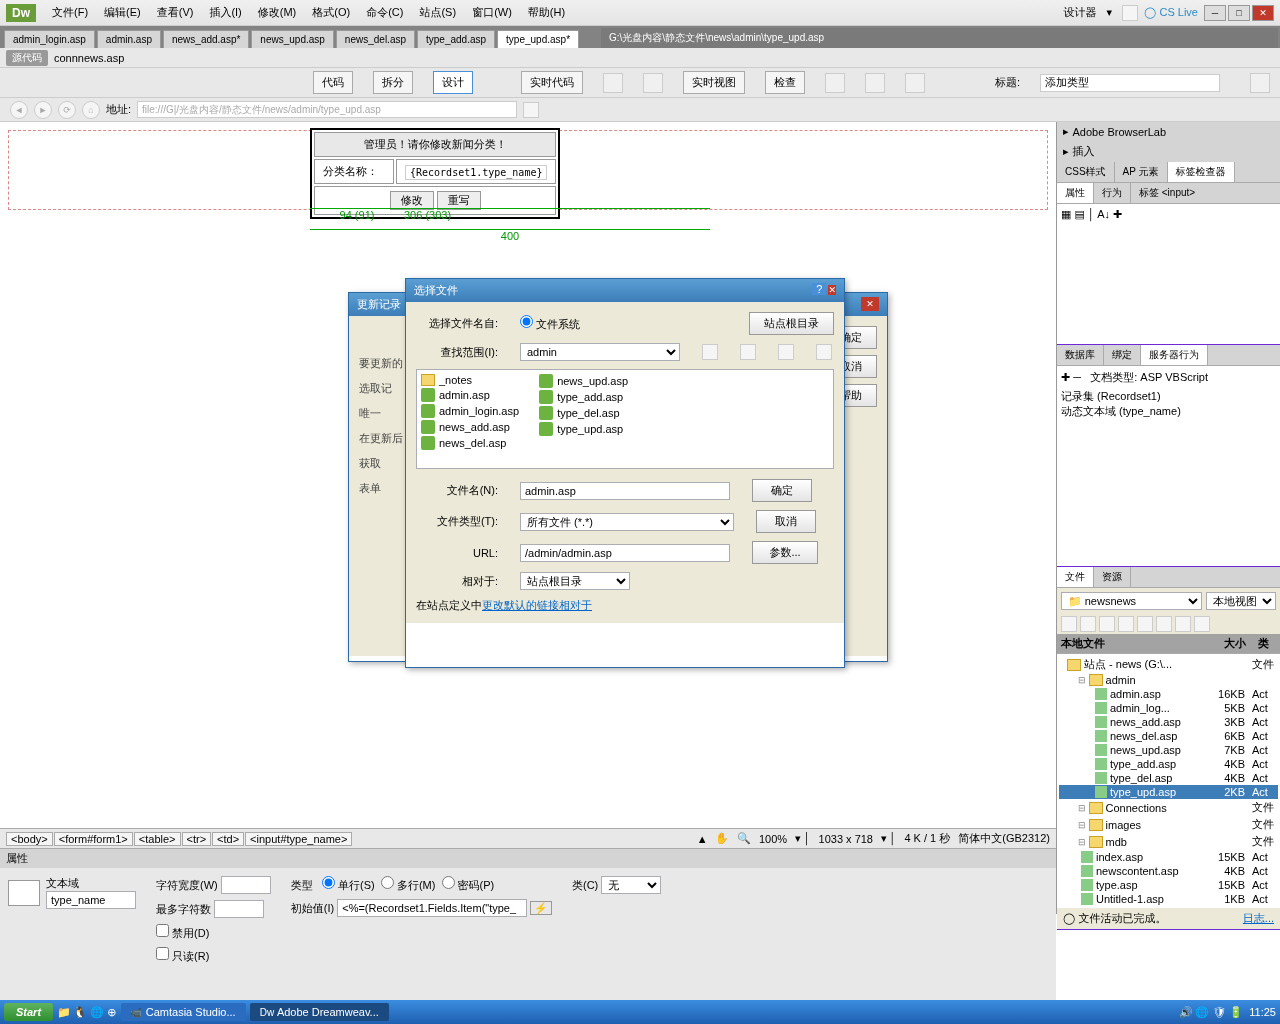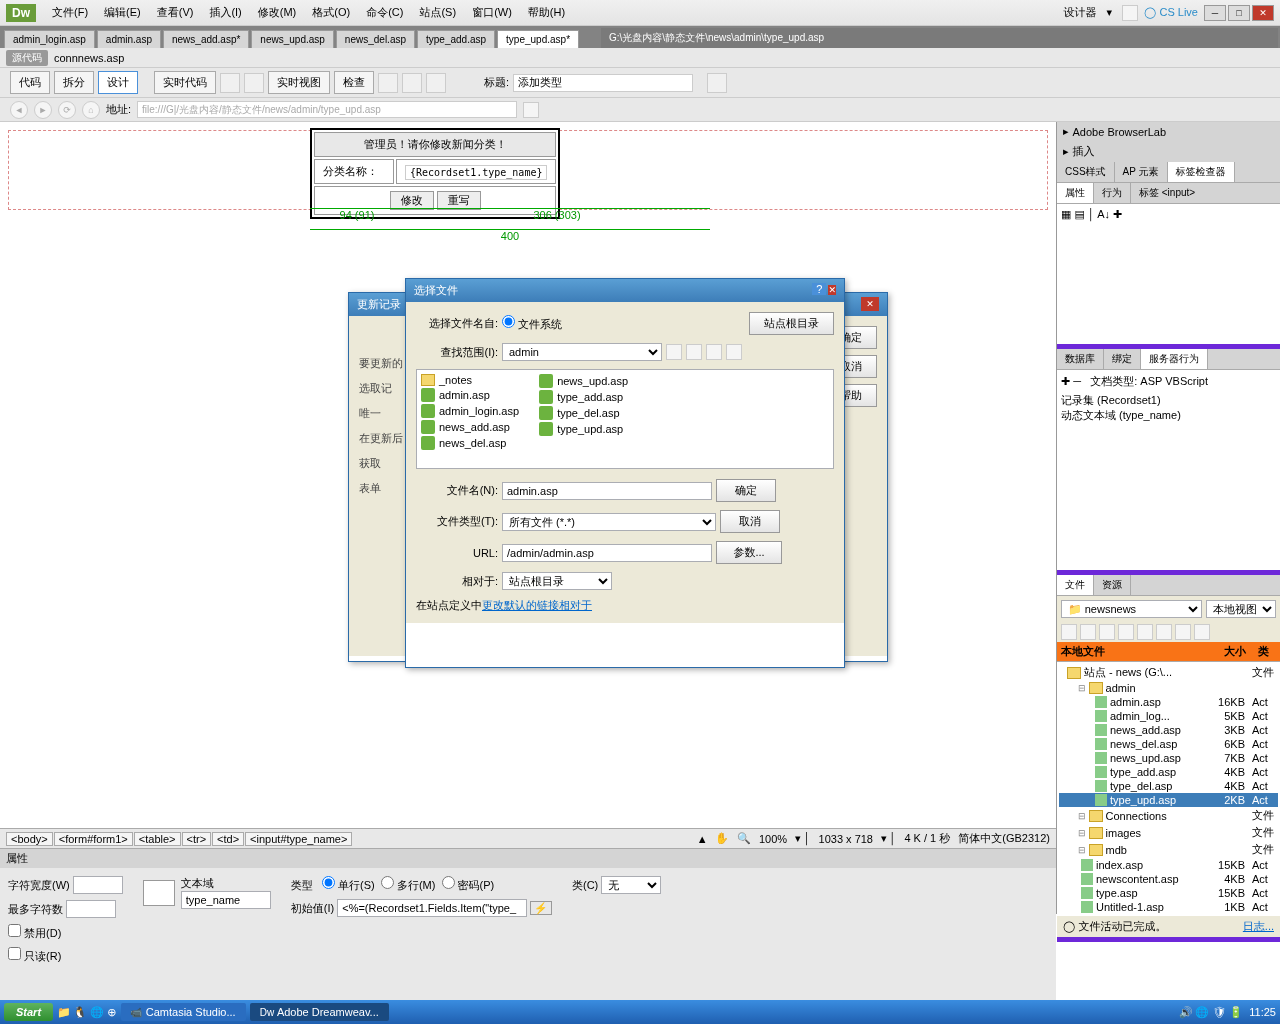--- a/index.html
+++ b/index.html
@@ -17,7 +17,7 @@
 .tab.path { background: #7a7a7a; color: #fff; border: none; margin-left: 20px; flex: 1; }
 .srcbar { background: #e8e8e8; height: 20px; display: flex; align-items: center; padding: 0 6px; gap: 6px; border-bottom: 1px solid #ccc; }
 .src-tag { background: #999; color: #fff; padding: 1px 6px; border-radius: 2px; font-size: 10px; }
-.toolbar { background: #e8e8e8; height: 30px; display: flex; align-items: center; padding: 0 10px; gap: 4px; border-bottom: 1px solid #ccc; }
+.toolbar { background: #e8e8e8; height: 30px; display: flex; align-items: center; padding: 0 10px; gap: 20px; border-bottom: 1px solid #ccc; justify-content: flex-end; }
 .tbtn { padding: 3px 8px; border: 1px solid #aaa; background: #f5f5f5; cursor: pointer; font-size: 11px; }
 .tbtn.active { background: #fff; border-color: #4a90d9; }
 .ticon { width: 20px; height: 20px; border: 1px solid #ccc; background: #f0f0f0; }

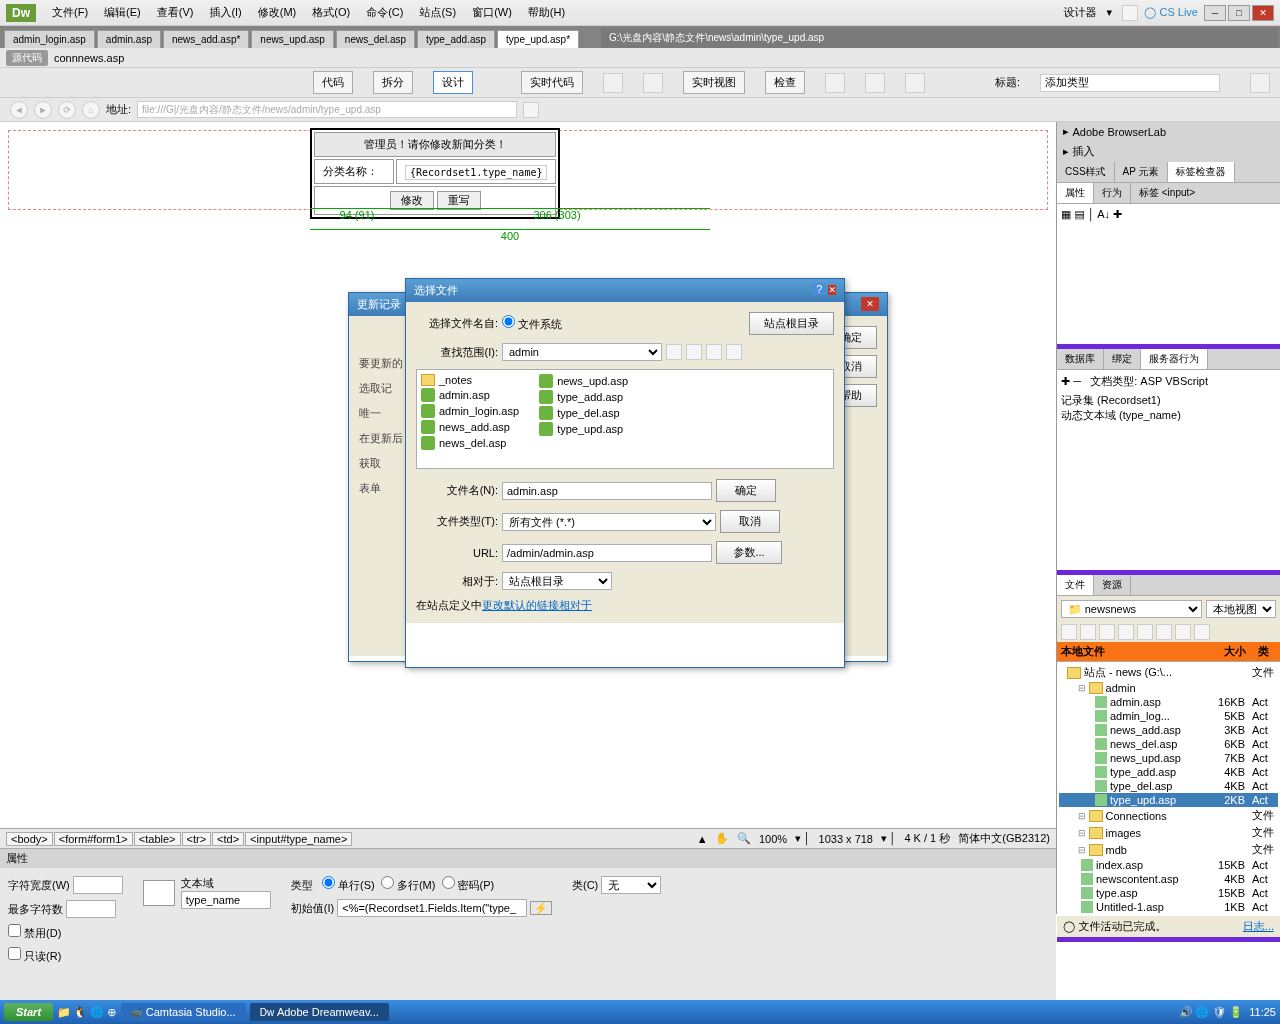--- a/index.html
+++ b/index.html
@@ -49,7 +49,7 @@
 .file-icon { width: 14px; height: 14px; background: #6cb33f; border-radius: 2px; display: inline-block; }
 .folder-icon { width: 14px; height: 12px; background: #f5d76e; border: 1px solid #c9a227; display: inline-block; }
 .right-panel { width: 224px; background: #e8e8e8; border-left: 1px solid #999; display: flex; flex-direction: column; }
-.panel-section { border-bottom: 5px solid #6d28d9; }
+.panel-section { border-bottom: 1px solid #6d28d9; }
 .panel-hdr { background: #d4d4d4; padding: 3px 6px; font-size: 11px; display: flex; align-items: center; gap: 4px; }
 .panel-tabs { display: flex; background: #d4d4d4; border-bottom: 1px solid #aaa; }
 .panel-tab { padding: 3px 8px; font-size: 10px; border-right: 1px solid #aaa; }

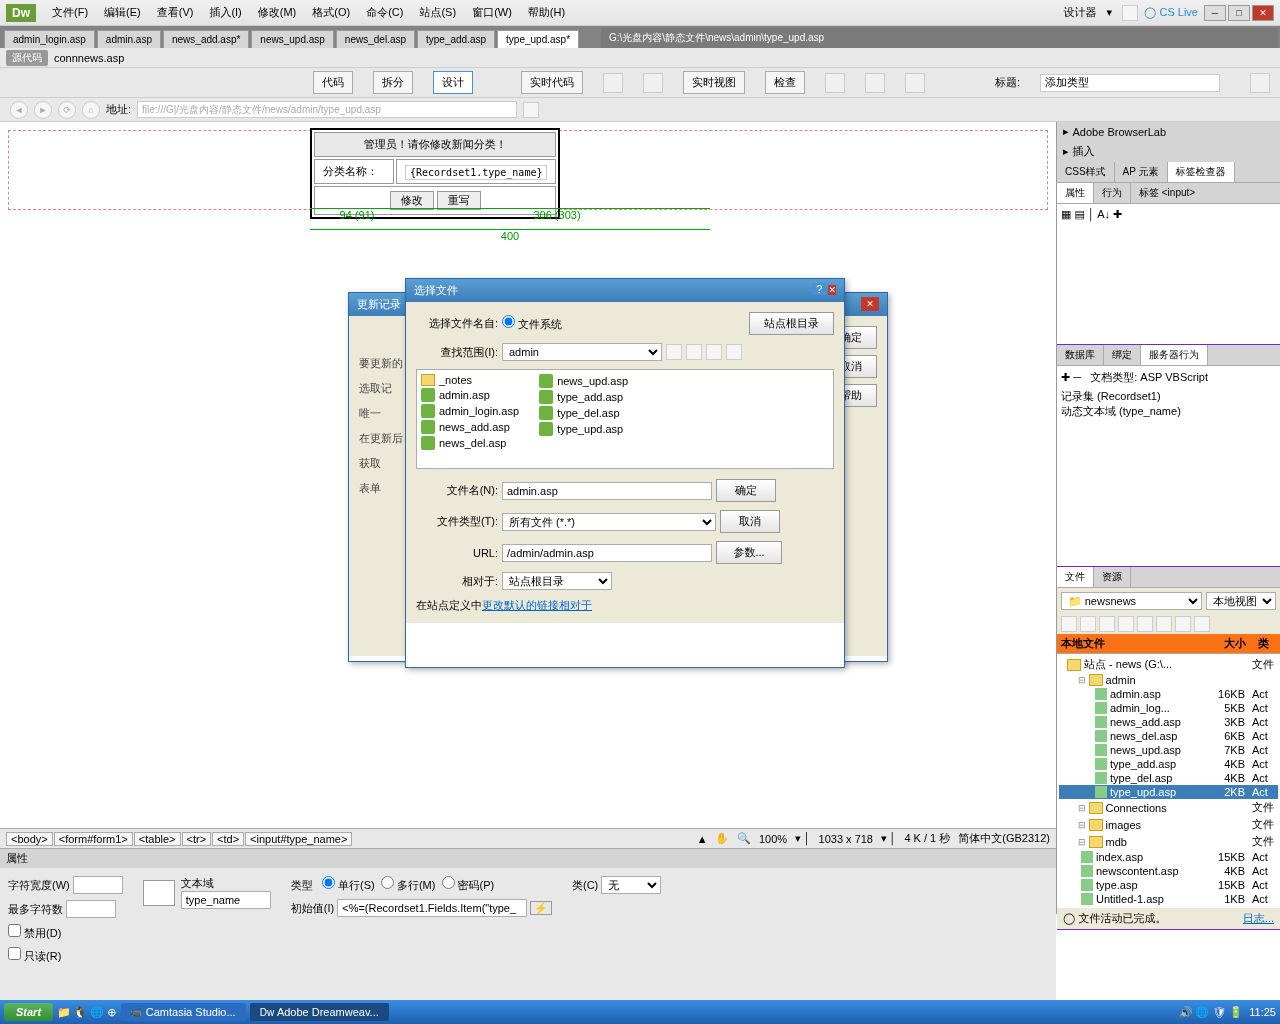--- a/index.html
+++ b/index.html
@@ -171,7 +171,7 @@
     <div class="rulers">
       <div style="display:flex;width:400px">
         <div style="width:94px;text-align:center;border-top:1px solid #0a0">94 (91)</div>
-        <div style="width:306px;text-align:center;border-top:1px solid #0a0">306 (303)</div>
+        <div style="width:306px;border-top:1px solid #0a0">306 (303)</div>
       </div>
       <div style="width:400px;text-align:center;border-top:1px solid #0a0;margin-top:8px">400</div>
     </div>

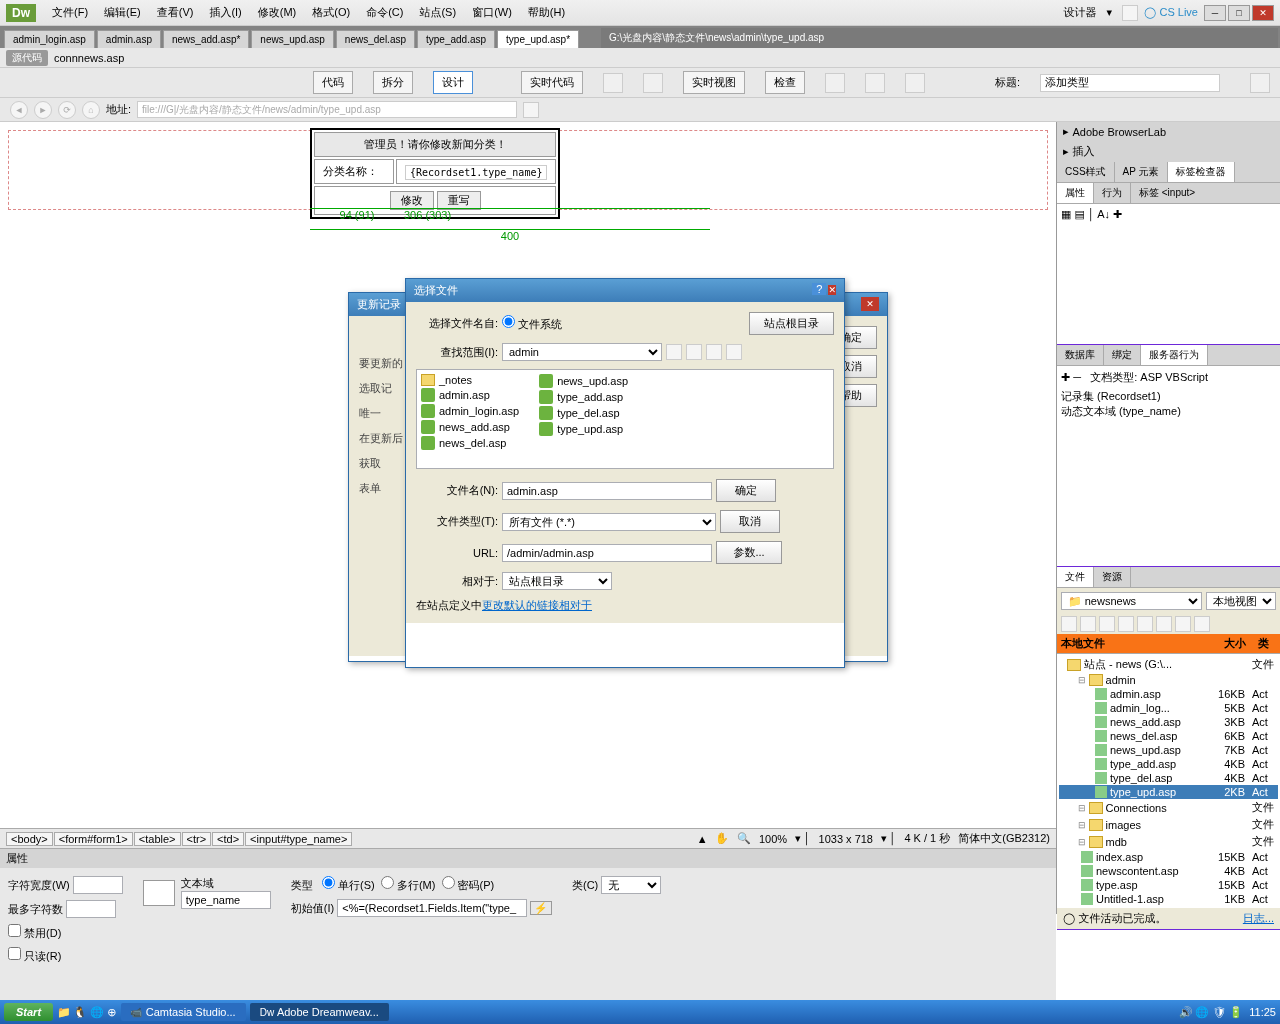--- a/index.html
+++ b/index.html
@@ -40,7 +40,7 @@
 .dlg-body { background: #ece9d8; padding: 10px; }
 .dlg-update { left: 348px; top: 170px; width: 540px; height: 370px; }
 .dlg-file { left: 405px; top: 156px; width: 440px; height: 390px; z-index: 10; }
-.dlg-row { display: flex; align-items: center; margin-bottom: 8px; gap: 4px; }
+.dlg-row { display: flex; align-items: center; margin-bottom: 8px; gap: 22px; }
 .dlg-label { width: 82px; text-align: right; font-size: 11px; }
 .dlg-input { border: 1px solid #abadb3; padding: 2px 4px; background: #fff; font-size: 11px; }
 .dlg-btn { border: 1px solid #999; background: linear-gradient(#fff,#e4e4e4); padding: 3px 14px; font-size: 11px; cursor: pointer; }

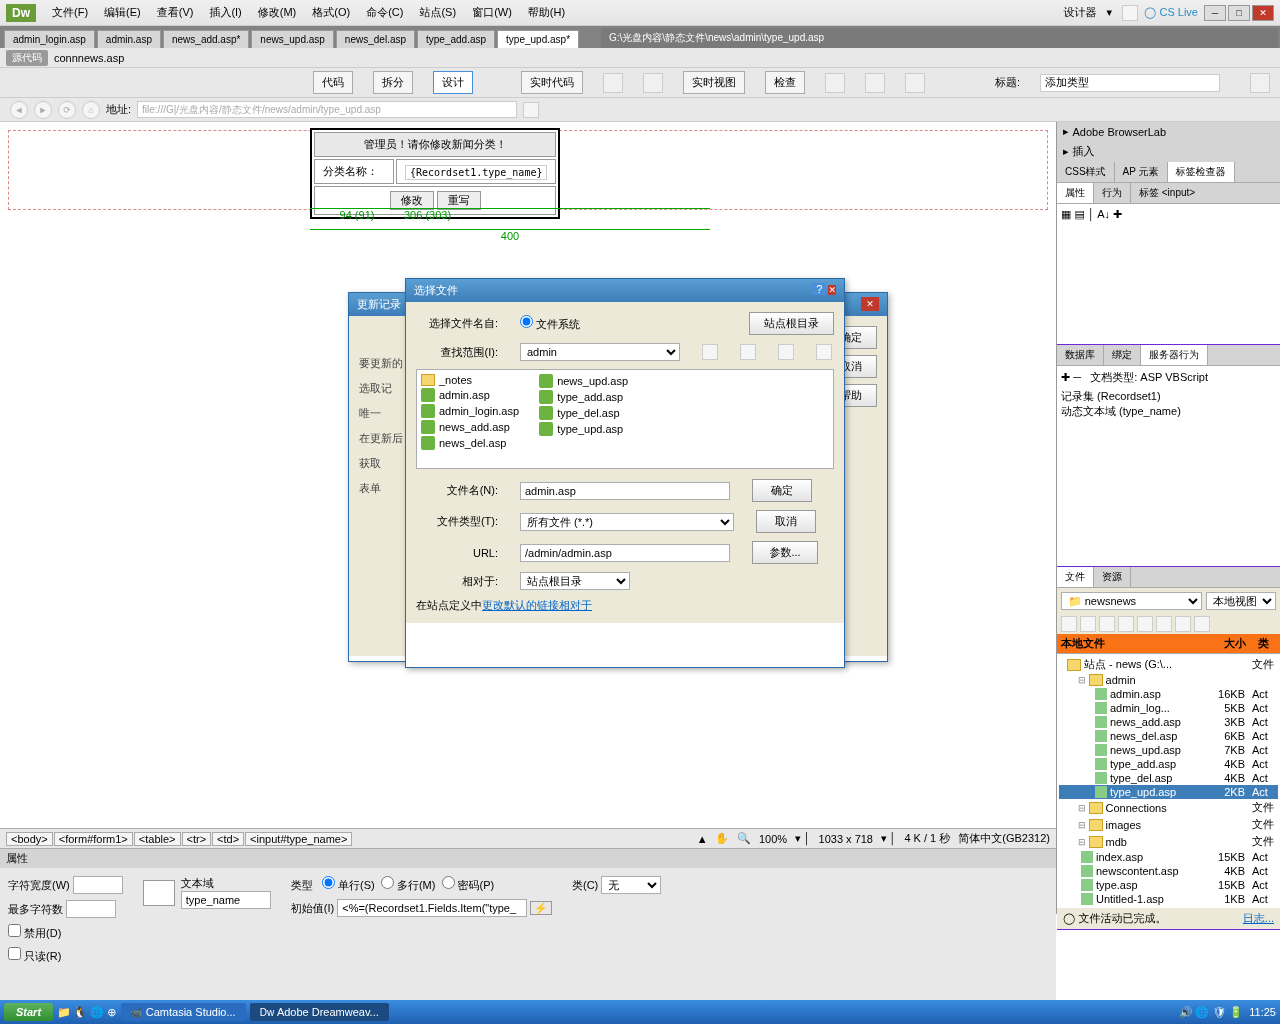--- a/index.html
+++ b/index.html
@@ -331,7 +331,7 @@
         <span class="small-icon"></span>
         <span class="small-icon"></span>
       </div>
-      <div style="background:#f97316;display:flex;font-size:10px;border-bottom:1px solid #aaa">
+      <div style="background:#a3a3a3;display:flex;font-size:10px;border-bottom:1px solid #aaa">
         <div style="flex:1;padding:2px 4px;font-weight:bold">本地文件</div>
         <div style="width:34px;padding:2px;font-weight:bold">大小</div>
         <div style="width:24px;padding:2px;font-weight:bold">类</div>

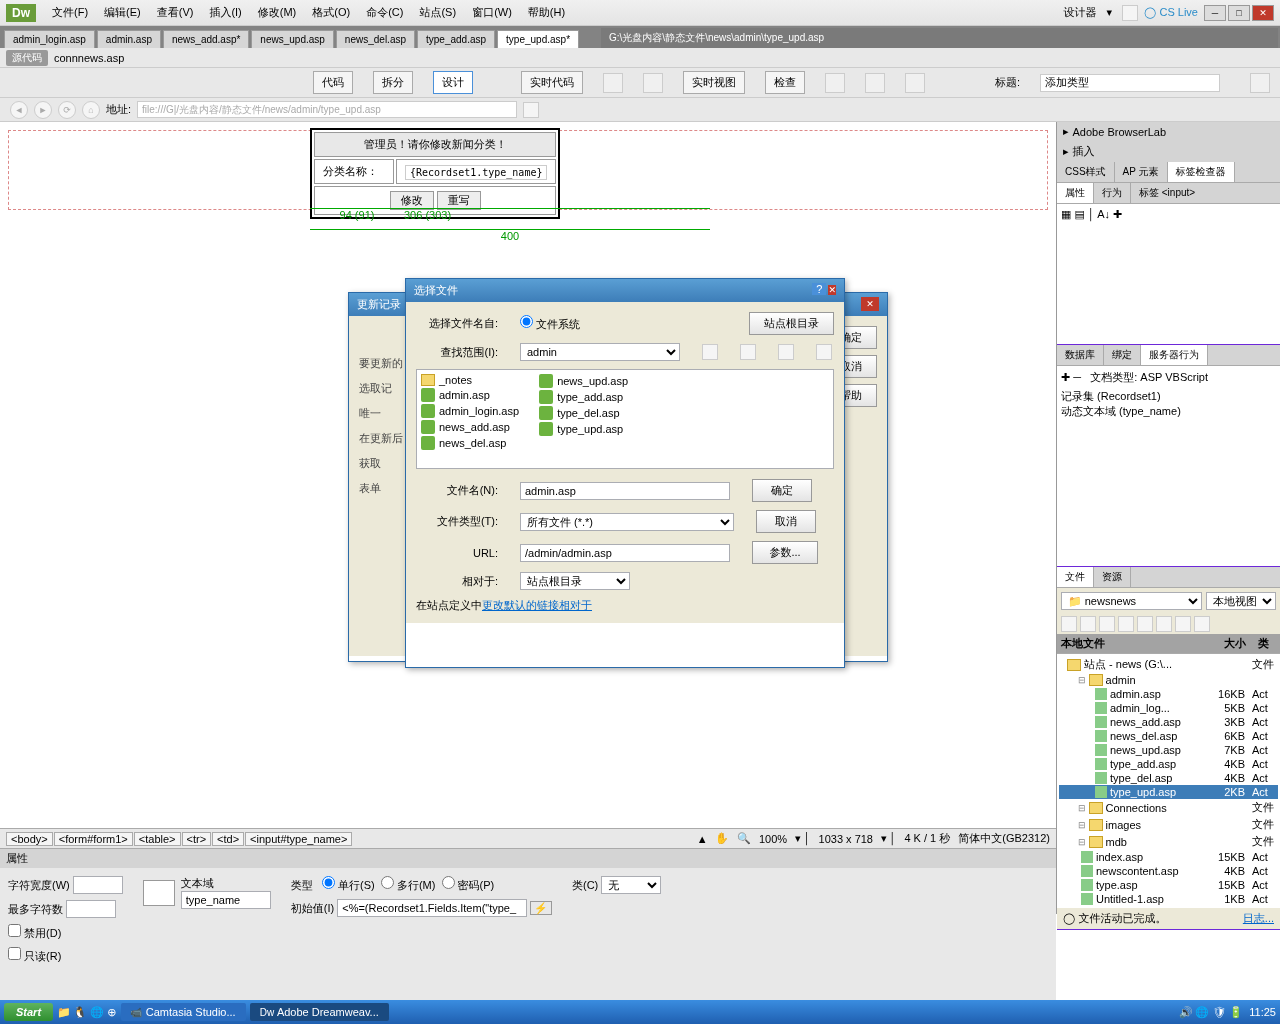--- a/index.html
+++ b/index.html
@@ -501,12 +501,6 @@
   <div class="props-hdr">属性</div>
   <div class="props-body">
     <div class="props-col">
-      <div><span>字符宽度(W)</span> <input class="dlg-input" style="width: 50px;"></div>
-      <div><span>最多字符数</span> <input class="dlg-input" style="width: 50px;"></div>
-      <div><label><input type="checkbox" style=""> <span>禁用(D)</span></label></div>
-      <div><label><input type="checkbox" style=""> <span>只读(R)</span></label></div>
-    </div>
-    <div class="props-col">
       <div style="display:flex;align-items:center;gap:6px">
         <span style="width:32px;height:26px;border:1px solid #999;background:#fff;display:inline-block"></span>
         <div>
@@ -514,6 +508,12 @@
           <input class="dlg-input" style="width: 90px;" value="type_name">
         </div>
       </div>
+    </div>
+    <div class="props-col">
+      <div><span>字符宽度(W)</span> <input class="dlg-input" style="width: 50px;"></div>
+      <div><span>最多字符数</span> <input class="dlg-input" style="width: 50px;"></div>
+      <div><label><input type="checkbox" style=""> <span>禁用(D)</span></label></div>
+      <div><label><input type="checkbox" style=""> <span>只读(R)</span></label></div>
     </div>
     <div class="props-col">
       <div><span>类型</span> &nbsp;

